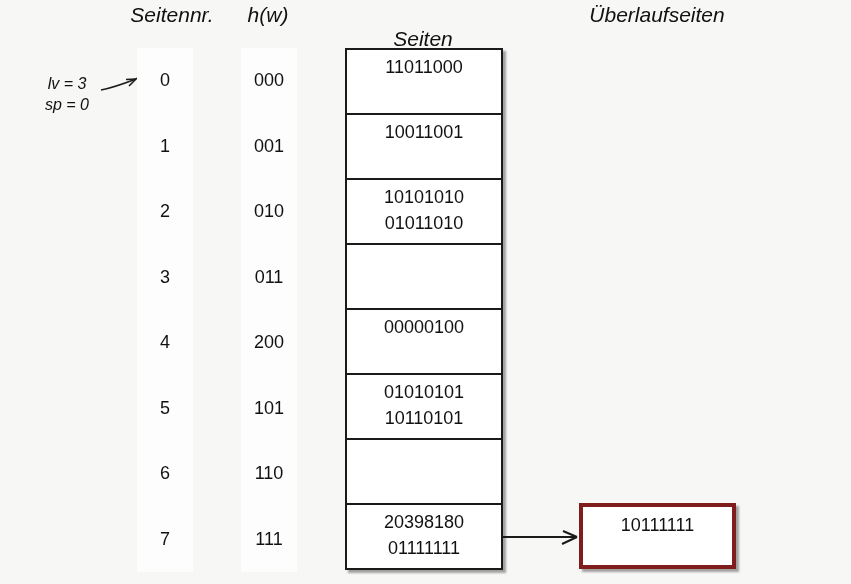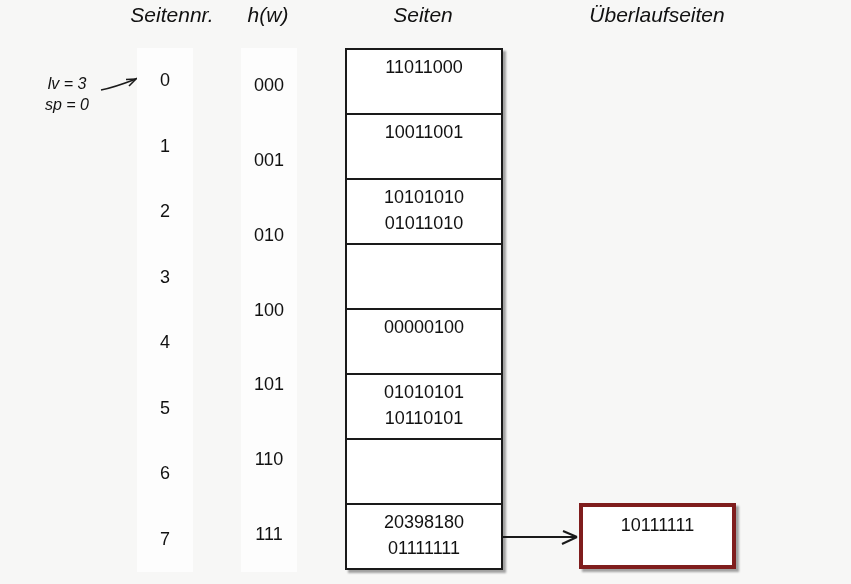--- a/index.html
+++ b/index.html
@@ -18,7 +18,7 @@
   }
   .hdr-seitennr{left:172px;}
   .hdr-hw{left:268px;}
-  .hdr-seiten{left:423px;}
+  .hdr-seiten{left:423px;margin-top:24px;}
   .hdr-ueberlauf{left:657px;}
   .annotation{
     position:absolute;left:28px;top:50px;width:78px;

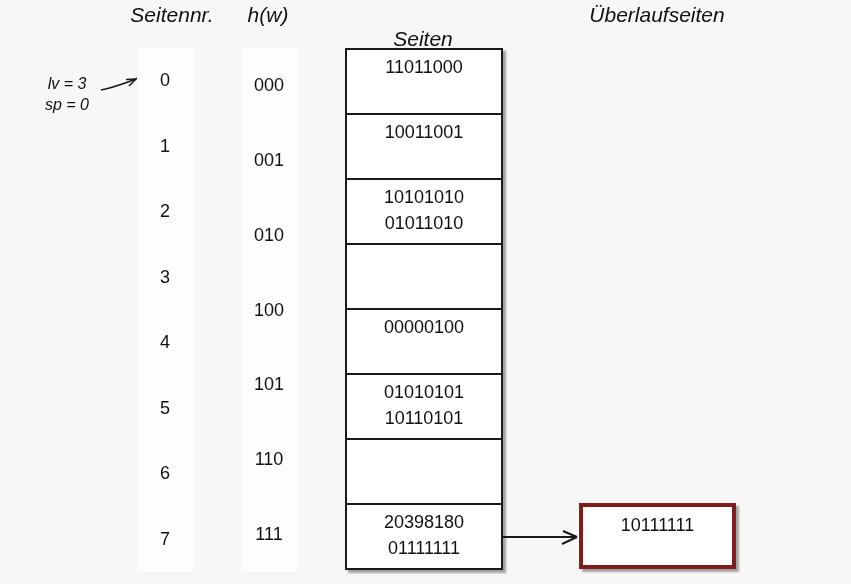--- a/index.html
+++ b/index.html
@@ -96,6 +96,7 @@
       <div class="cell-band">000</div>
       <div class="cell-band">001</div>
       <div class="cell-band">010</div>
+      <div class="cell-band">011</div>
       <div class="cell-band">100</div>
       <div class="cell-band">101</div>
       <div class="cell-band">110</div>

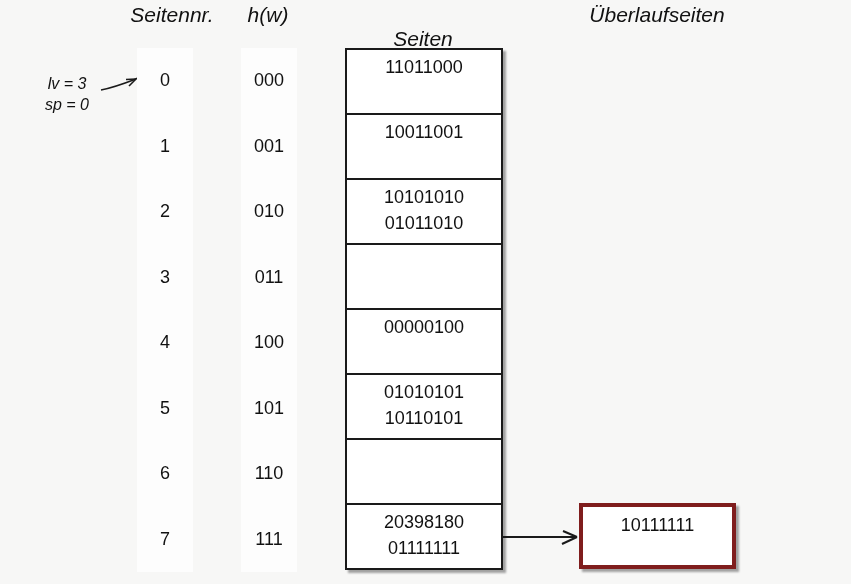--- a/index.html
+++ b/index.html
@@ -97,7 +97,7 @@
       <div class="cell-band">001</div>
       <div class="cell-band">010</div>
       <div class="cell-band">011</div>
-      <div class="cell-band">100</div>
+      <div class="cell-band">200</div>
       <div class="cell-band">101</div>
       <div class="cell-band">110</div>
       <div class="cell-band">111</div>

